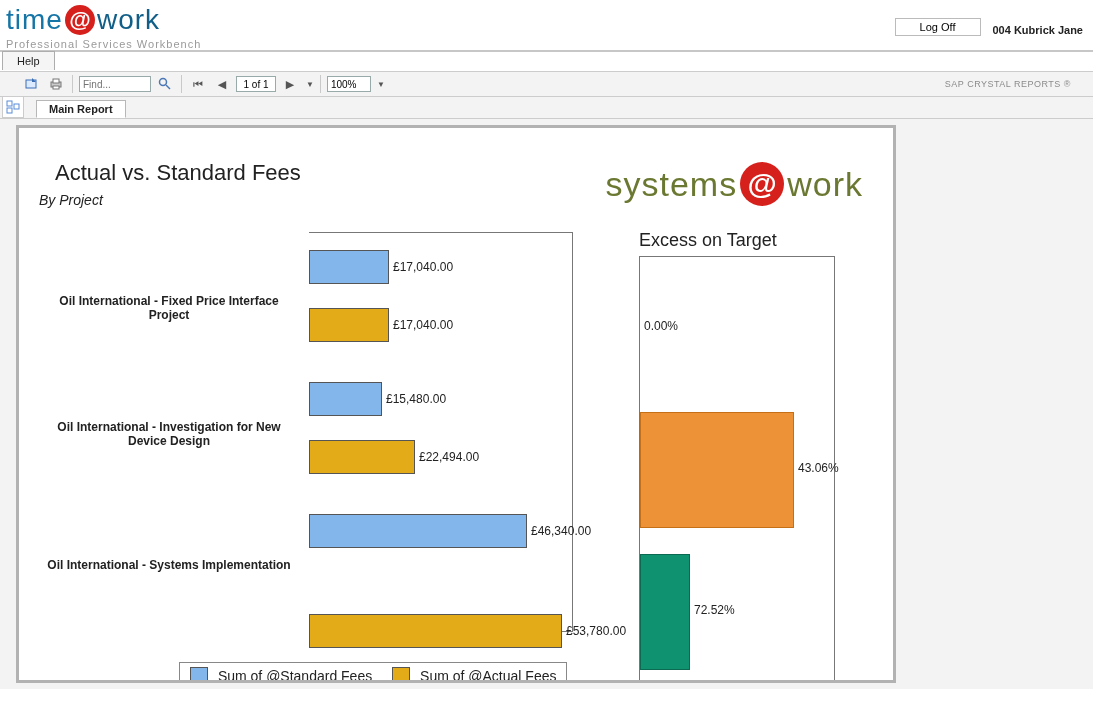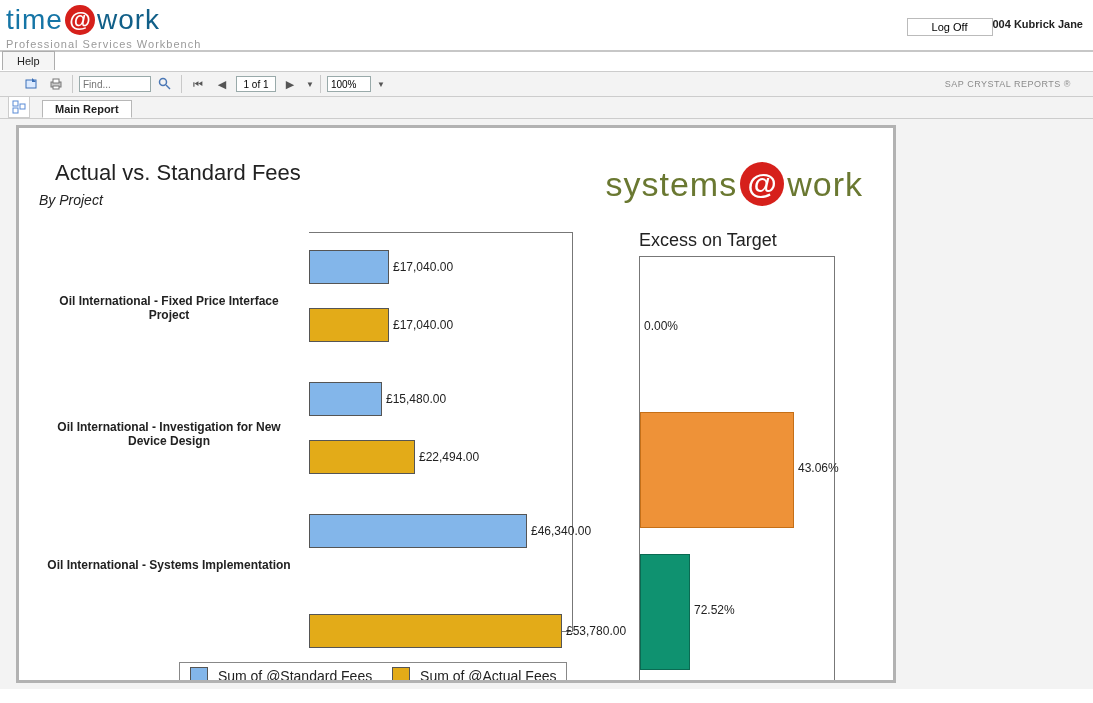--- a/index.html
+++ b/index.html
@@ -30,7 +30,7 @@
   }
   .logo-seg2 { color: #115f88; letter-spacing: 1px; }
   .tagline { color: #9a9a9a; font-size: 11px; letter-spacing: 1px; margin-top: 2px; }
-  .header-right { display: flex; align-items: flex-start; margin-top: 14px; }
+  .header-right { display: flex; align-items: flex-end; gap: 12px; margin-top: 14px; }
   .btn-logoff {
     border: 1px solid #bbb; background: #fff; padding: 2px 24px; font-size: 11px; cursor: pointer;
   }

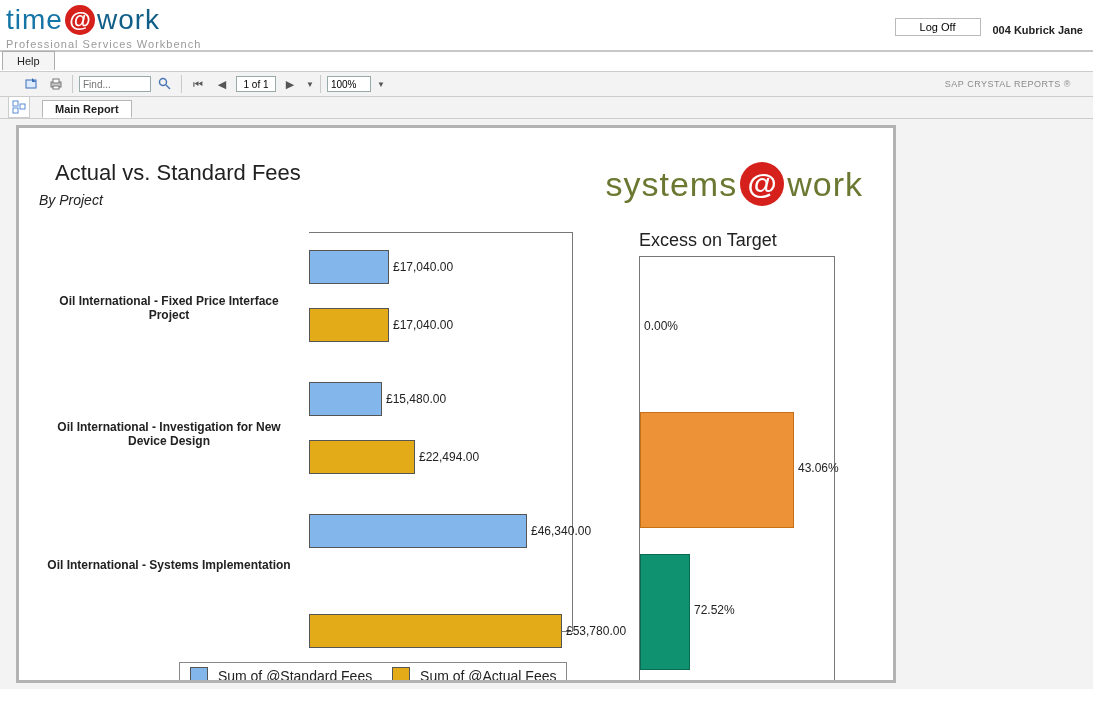--- a/index.html
+++ b/index.html
@@ -69,7 +69,7 @@
     display: flex; align-items: flex-end; height: 22px;
     background: #f3f3f3;
     border-bottom: 1px solid #ccc;
-    padding-left: 8px;
+    padding-left: 2px;
   }
   .sidebar-handle {
     width: 22px; height: 22px; display: flex; align-items: center; justify-content: center;

